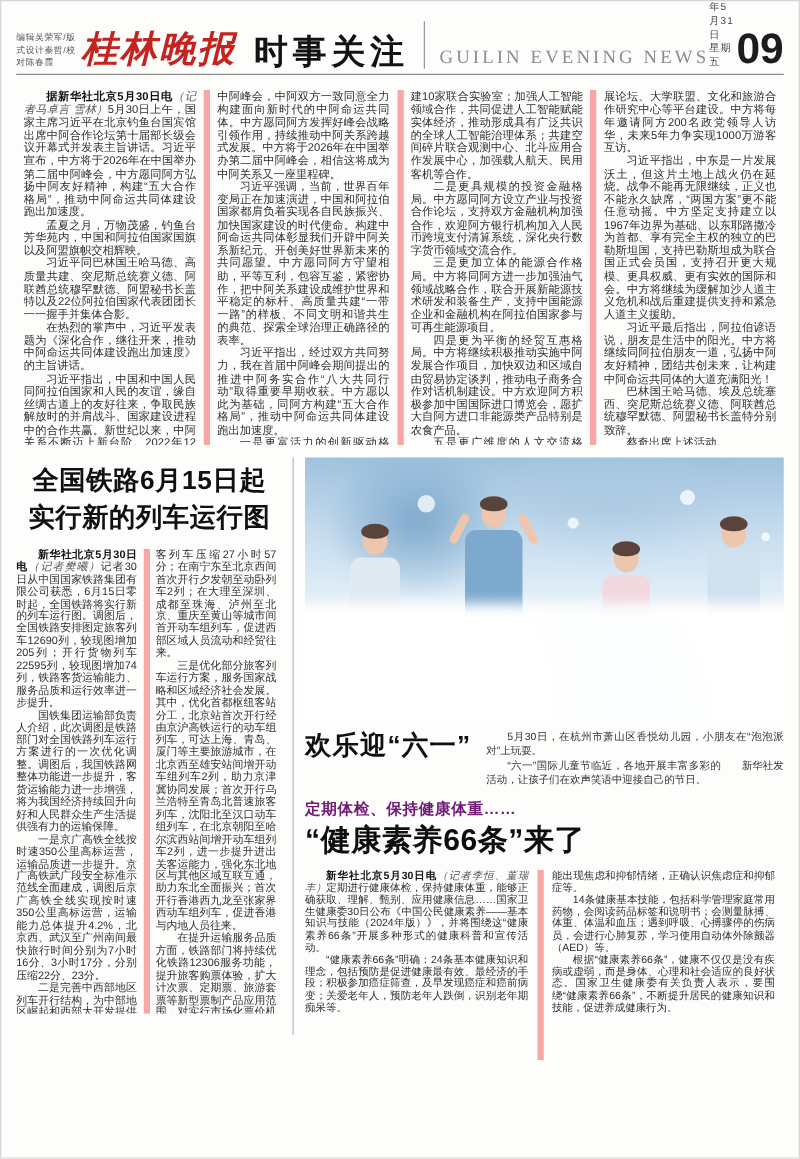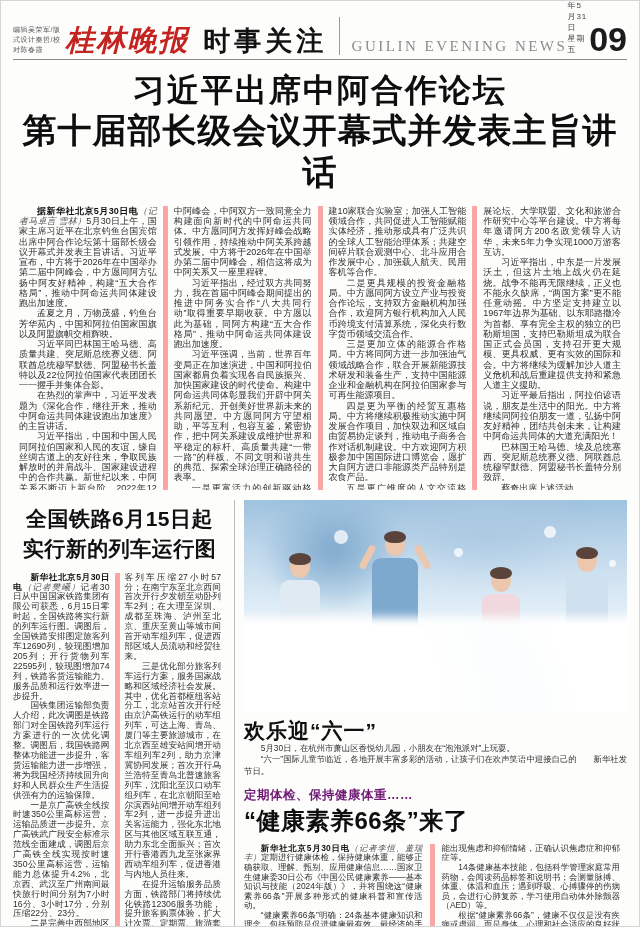--- a/index.html
+++ b/index.html
@@ -96,10 +96,6 @@
       <div class="page-no">09</div>
     </div>
 
-    <div class="lead-hl">
-      <div class="l1">习近平出席中阿合作论坛</div>
-      <div class="l2">第十届部长级会议开幕式并发表主旨讲话</div>
-    </div>
 
     <div class="lead-cols">
       <div class="col">

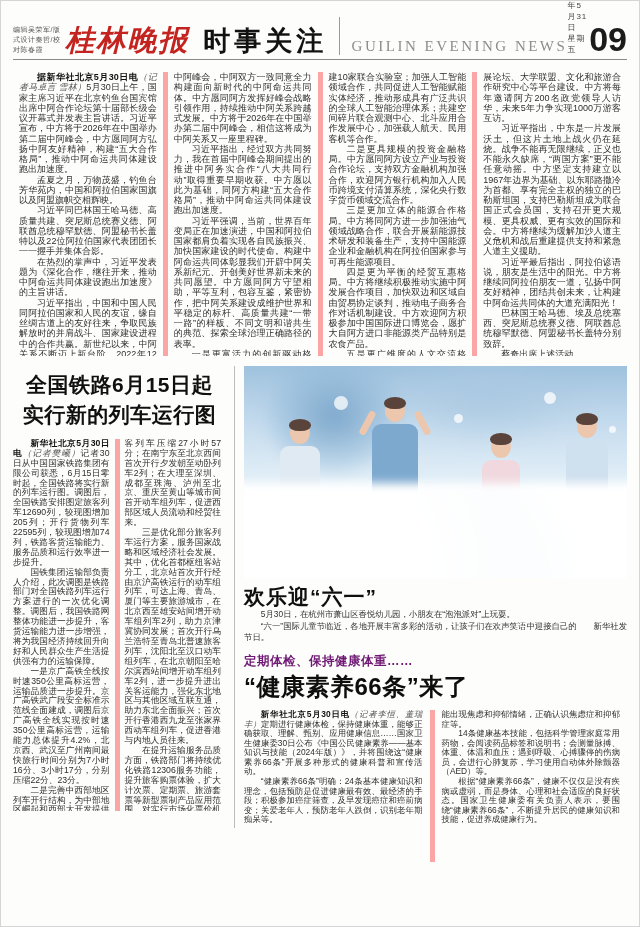--- a/index.html
+++ b/index.html
@@ -109,8 +109,8 @@
       </div>
       <div class="col cont">
           <p class="para">中阿峰会，中阿双方一致同意全力构建面向新时代的中阿命运共同体。中方愿同阿方发挥好峰会战略引领作用，持续推动中阿关系跨越式发展。中方将于2026年在中国举办第二届中阿峰会，相信这将成为中阿关系又一座里程碑。</p>
+          <p class="para">习近平强调，当前，世界百年变局正在加速演进，中国和阿拉伯国家都肩负着实现各自民族振兴、加快国家建设的时代使命。构建中阿命运共同体彰显我们开辟中阿关系新纪元、开创美好世界新未来的共同愿望。中方愿同阿方守望相助，平等互利，包容互鉴，紧密协作，把中阿关系建设成维护世界和平稳定的标杆、高质量共建“一带一路”的样板、不同文明和谐共生的典范、探索全球治理正确路径的表率。</p>
           <p class="para">习近平指出，经过双方共同努力，我在首届中阿峰会期间提出的推进中阿务实合作“八大共同行动”取得重要早期收获。中方愿以此为基础，同阿方构建“五大合作格局”，推动中阿命运共同体建设跑出加速度。</p>
-          <p class="para">习近平强调，当前，世界百年变局正在加速演进，中国和阿拉伯国家都肩负着实现各自民族振兴、加快国家建设的时代使命。构建中阿命运共同体彰显我们开辟中阿关系新纪元、开创美好世界新未来的共同愿望。中方愿同阿方守望相助，平等互利，包容互鉴，紧密协作，把中阿关系建设成维护世界和平稳定的标杆、高质量共建“一带一路”的样板、不同文明和谐共生的典范、探索全球治理正确路径的表率。</p>
           <p class="para">一是更富活力的创新驱动格局。中方将同阿方在生命健康、人工智能、绿色低碳、现代农业、空间信息等领域共</p>
         </div>
       <div class="col cont">

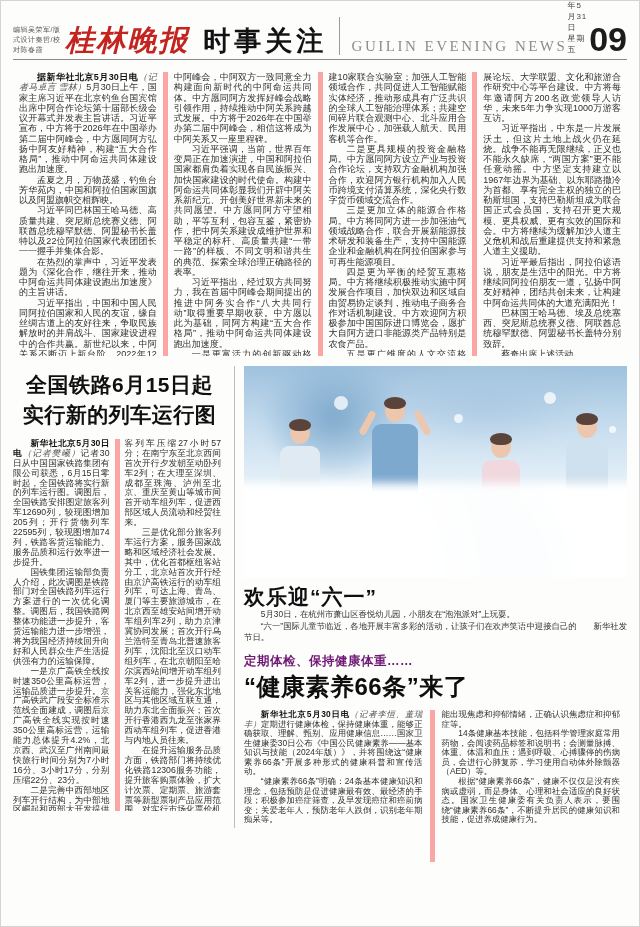--- a/index.html
+++ b/index.html
@@ -64,7 +64,7 @@
      radial-gradient(circle at 95% 70%,#ffffff 0 40%,rgba(255,255,255,0) 62%);}
   .bubble{position:absolute;border-radius:50%;background:rgba(255,255,255,.75);}
 
-  .caption-row{display:flex;margin-top:6px;align-items:flex-start;flex-direction:column;}
+  .caption-row{display:flex;margin-top:6px;align-items:flex-start;}
   .caption-title{font-size:21px;font-weight:900;color:#0f0f0f;white-space:nowrap;margin-right:12px;letter-spacing:1px;line-height:1.2;}
   .caption-text{flex:1;font-size:8.4px;line-height:1.35;text-align:justify;color:#333;}
   .caption-text p{margin:0;text-indent:2em;}

